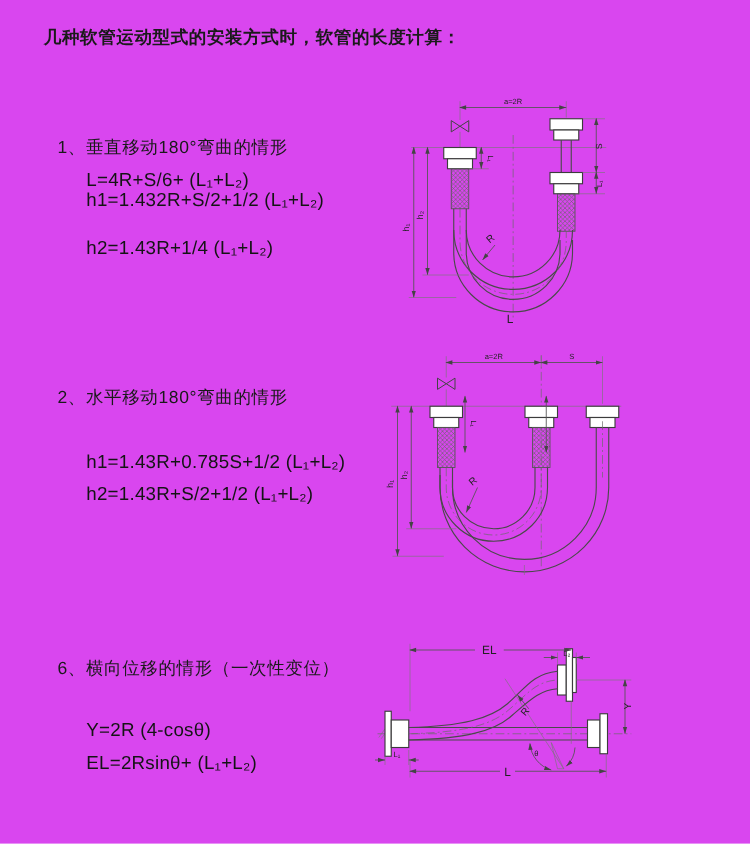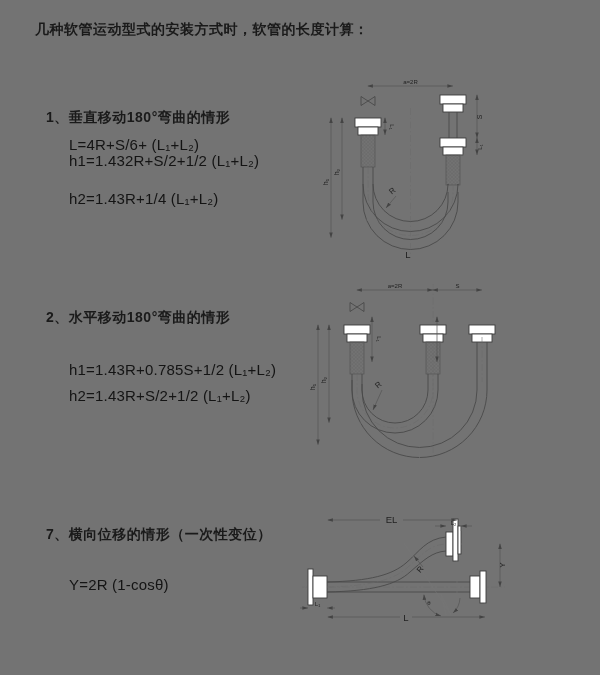--- a/index.html
+++ b/index.html
@@ -3,7 +3,7 @@
 <meta charset="utf-8">
 <style>
   html,body{margin:0;padding:0;background:#fff;}
-  .page{position:relative;width:600px;height:675px;background:#737373;overflow:hidden;
+  .page{position:relative;width:600px;height:675px;background:#d946ef;overflow:hidden;
         font-family:"Liberation Sans","DejaVu Sans",sans-serif;color:#1a1a1a;}
   .title{position:absolute;left:35px;top:21px;font-size:14px;font-weight:600;letter-spacing:.5px;}
   .heading{position:absolute;font-size:14px;font-weight:700;letter-spacing:.5px;}

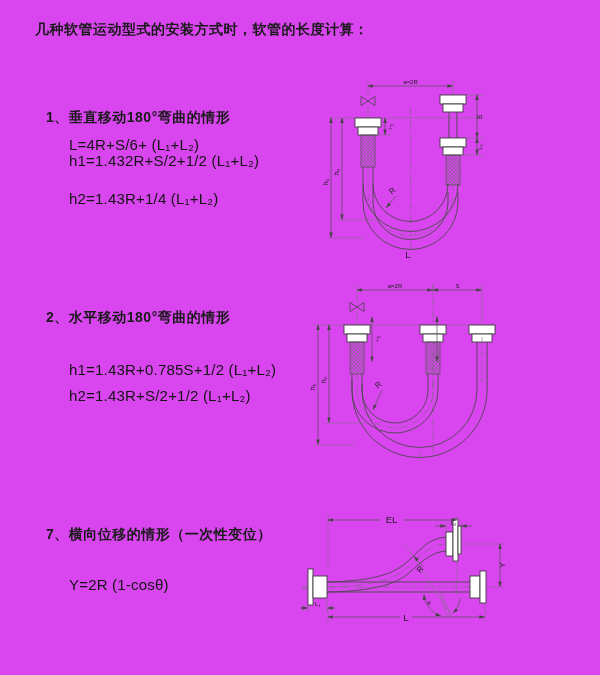--- a/index.html
+++ b/index.html
@@ -6,7 +6,7 @@
   .page{position:relative;width:600px;height:675px;background:#d946ef;overflow:hidden;
         font-family:"Liberation Sans","DejaVu Sans",sans-serif;color:#1a1a1a;}
   .title{position:absolute;left:35px;top:21px;font-size:14px;font-weight:600;letter-spacing:.5px;}
-  .heading{position:absolute;font-size:14px;font-weight:700;letter-spacing:.5px;}
+  .heading{position:absolute;font-size:14px;font-weight:400;letter-spacing:.5px;}
   .formula{position:absolute;font-size:15px;color:#141414;letter-spacing:.2px;}
   .diag{position:absolute;}
   

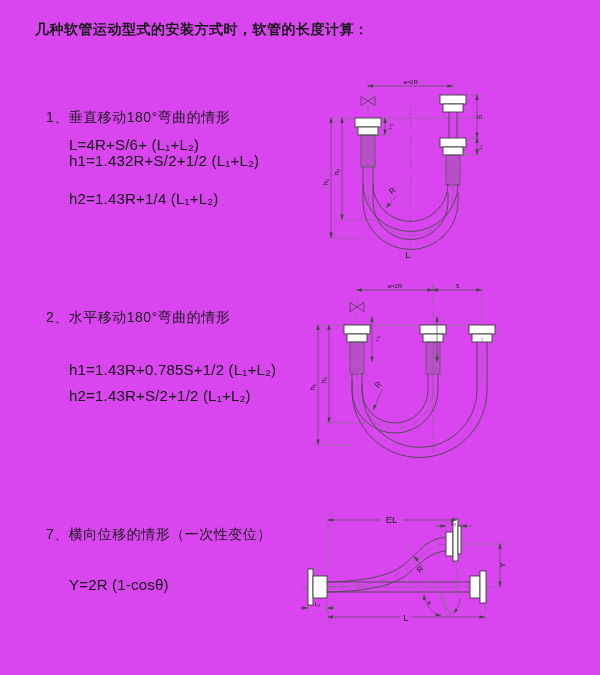--- a/index.html
+++ b/index.html
@@ -35,7 +35,7 @@
   <div class="formula" style="left:69px;top:361px">h1=1.43R+0.785S+1/2 (L₁+L₂)</div>
   <div class="formula" style="left:69px;top:387px">h2=1.43R+S/2+1/2 (L₁+L₂)</div>
 
-  <div class="heading" style="left:46px;top:526px">7、横向位移的情形（一次性变位）</div>
+  <div class="heading" style="left:46px;top:526px">6、横向位移的情形（一次性变位）</div>
   <div class="formula" style="left:69px;top:576px">Y=2R (1-cosθ)</div>
 
   <svg class="diag" style="left:305px;top:72px" width="290" height="195" viewBox="0 0 290 195">

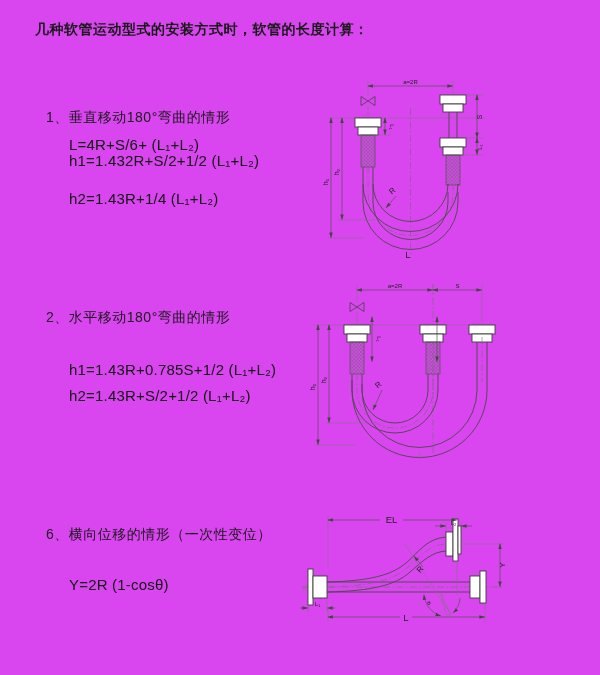--- a/index.html
+++ b/index.html
@@ -36,7 +36,7 @@
   <div class="formula" style="left:69px;top:387px">h2=1.43R+S/2+1/2 (L₁+L₂)</div>
 
   <div class="heading" style="left:46px;top:526px">6、横向位移的情形（一次性变位）</div>
-  <div class="formula" style="left:69px;top:576px">Y=2R (1-cosθ)</div>
+  <div class="formula" style="left:69px;top:576px">Y=2R (4-cosθ)</div>
 
   <svg class="diag" style="left:305px;top:72px" width="290" height="195" viewBox="0 0 290 195">
     <defs>

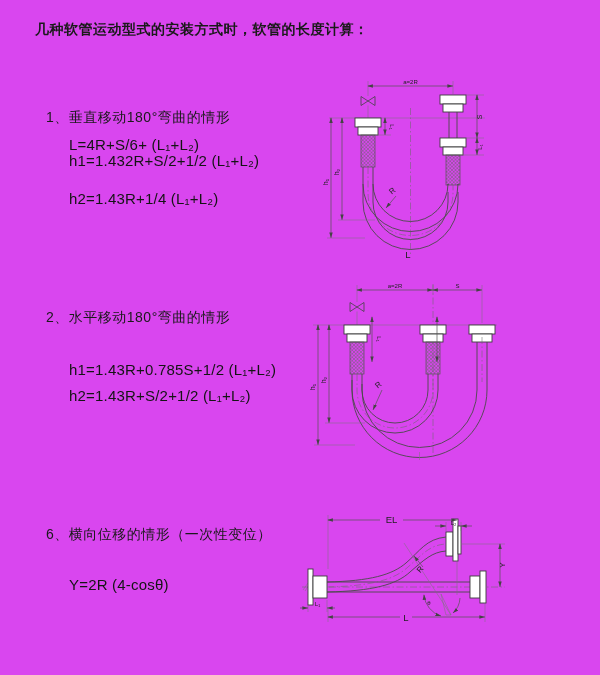--- a/index.html
+++ b/index.html
@@ -37,6 +37,7 @@
 
   <div class="heading" style="left:46px;top:526px">6、横向位移的情形（一次性变位）</div>
   <div class="formula" style="left:69px;top:576px">Y=2R (4-cosθ)</div>
+  <div class="formula" style="left:69px;top:602px">EL=2Rsinθ+ (L₁+L₂)</div>
 
   <svg class="diag" style="left:305px;top:72px" width="290" height="195" viewBox="0 0 290 195">
     <defs>

